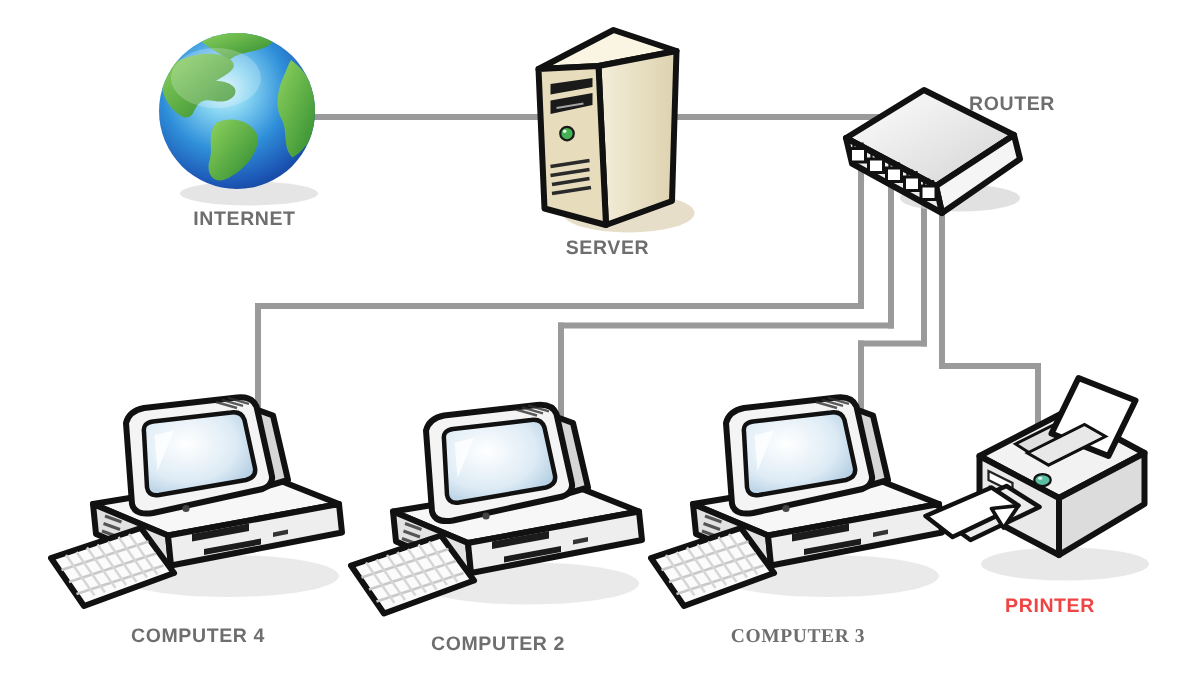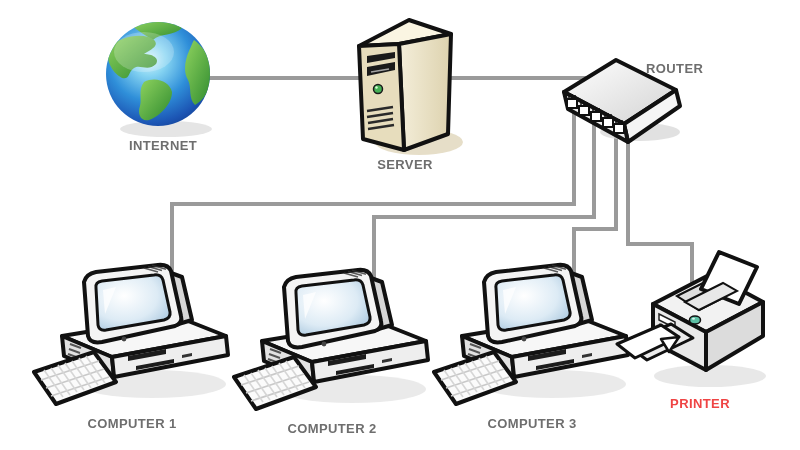--- a/index.html
+++ b/index.html
@@ -189,7 +189,7 @@
     <svg width="200" height="150" viewBox="0 0 200 150">
         <use href="#sym-computer"></use>
       </svg>
-    <div class="node-label" style="margin-top: 6px; color: rgb(110, 110, 110);">COMPUTER 1</div>
+    <div class="node-label" style="margin-top: 6px; color: rgb(110, 110, 110);">COMPUTER 4</div>
   </div>
 
   <div class="node" style="left:232px;top:265px;width:200px;">

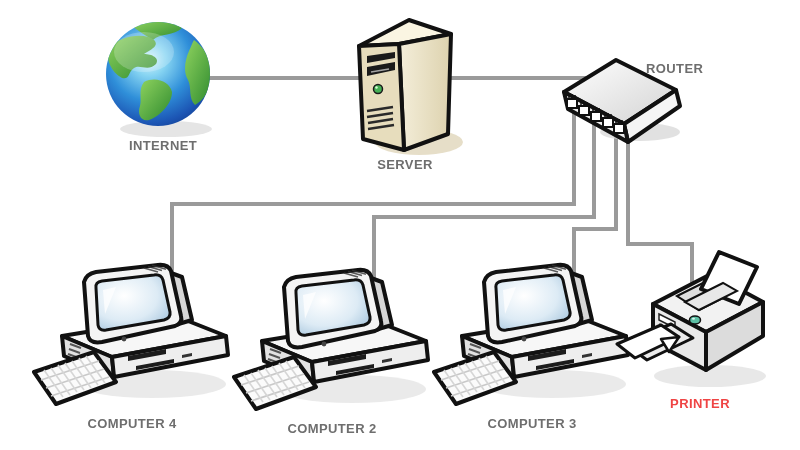--- a/index.html
+++ b/index.html
@@ -199,7 +199,7 @@
     <div class="node-label" style="margin-top: 6px; color: rgb(110, 110, 110);">COMPUTER 2</div>
   </div>
 
-  <div class="node" style="left:432px;top:260px;width:200px;">
+  <div class="node" style="left:432px;top:260px;width:200px;font-family:Liberation Serif, serif;">
     <svg width="200" height="150" viewBox="0 0 200 150">
         <use href="#sym-computer"></use>
       </svg>

